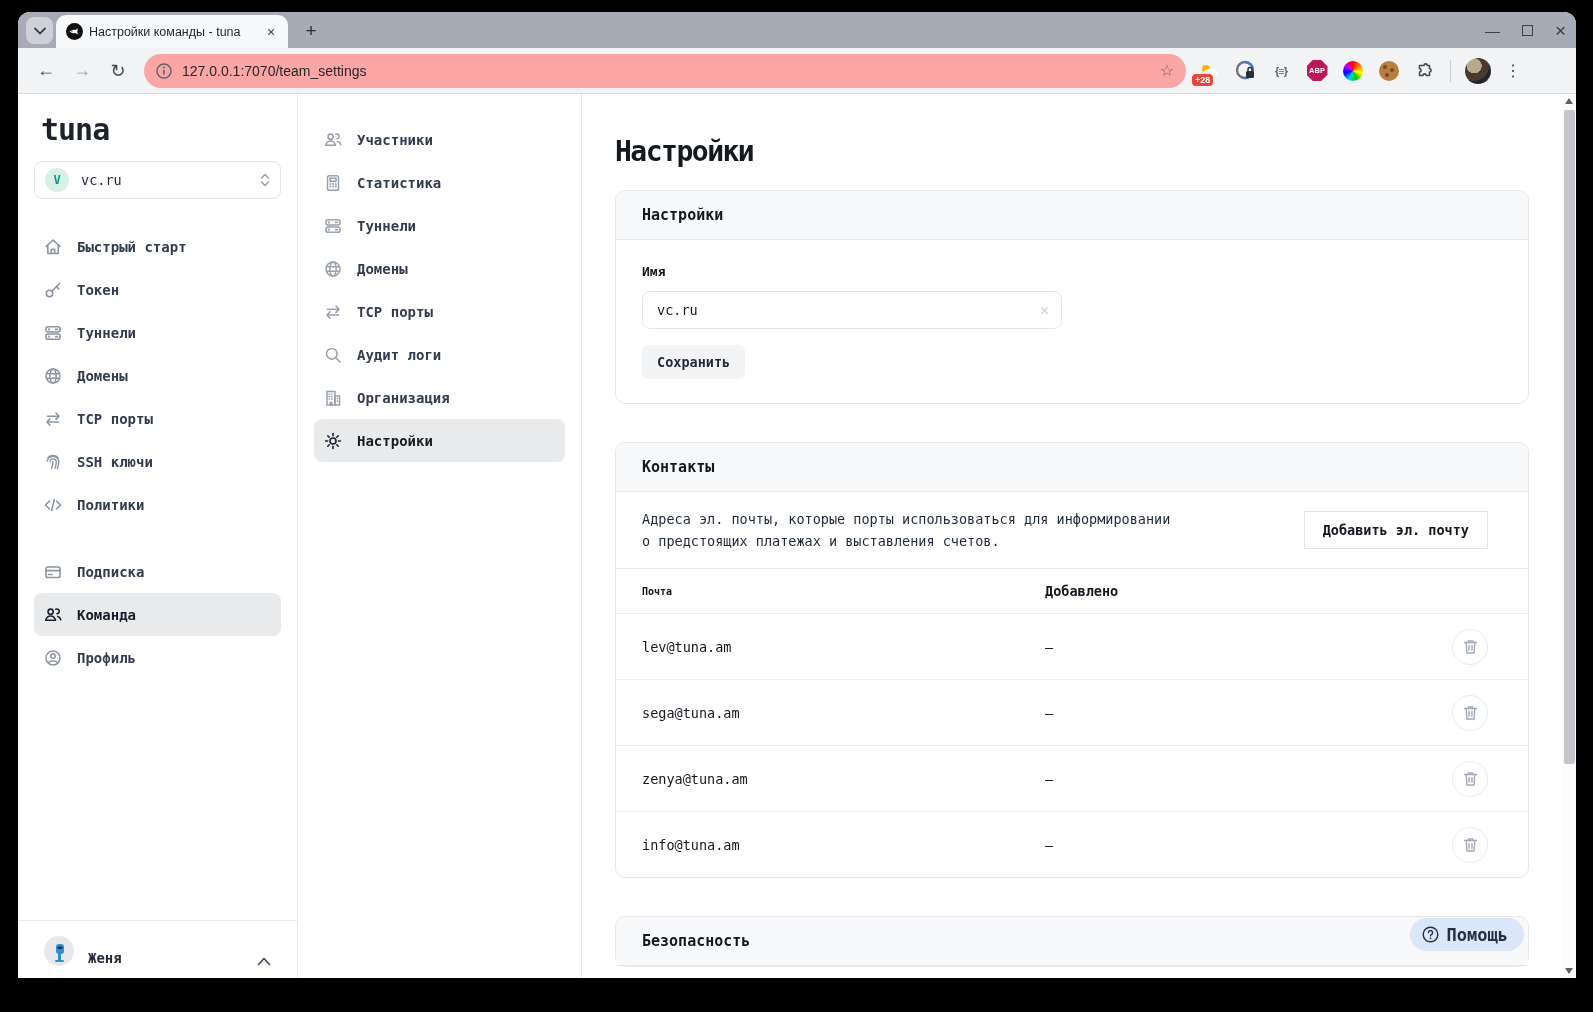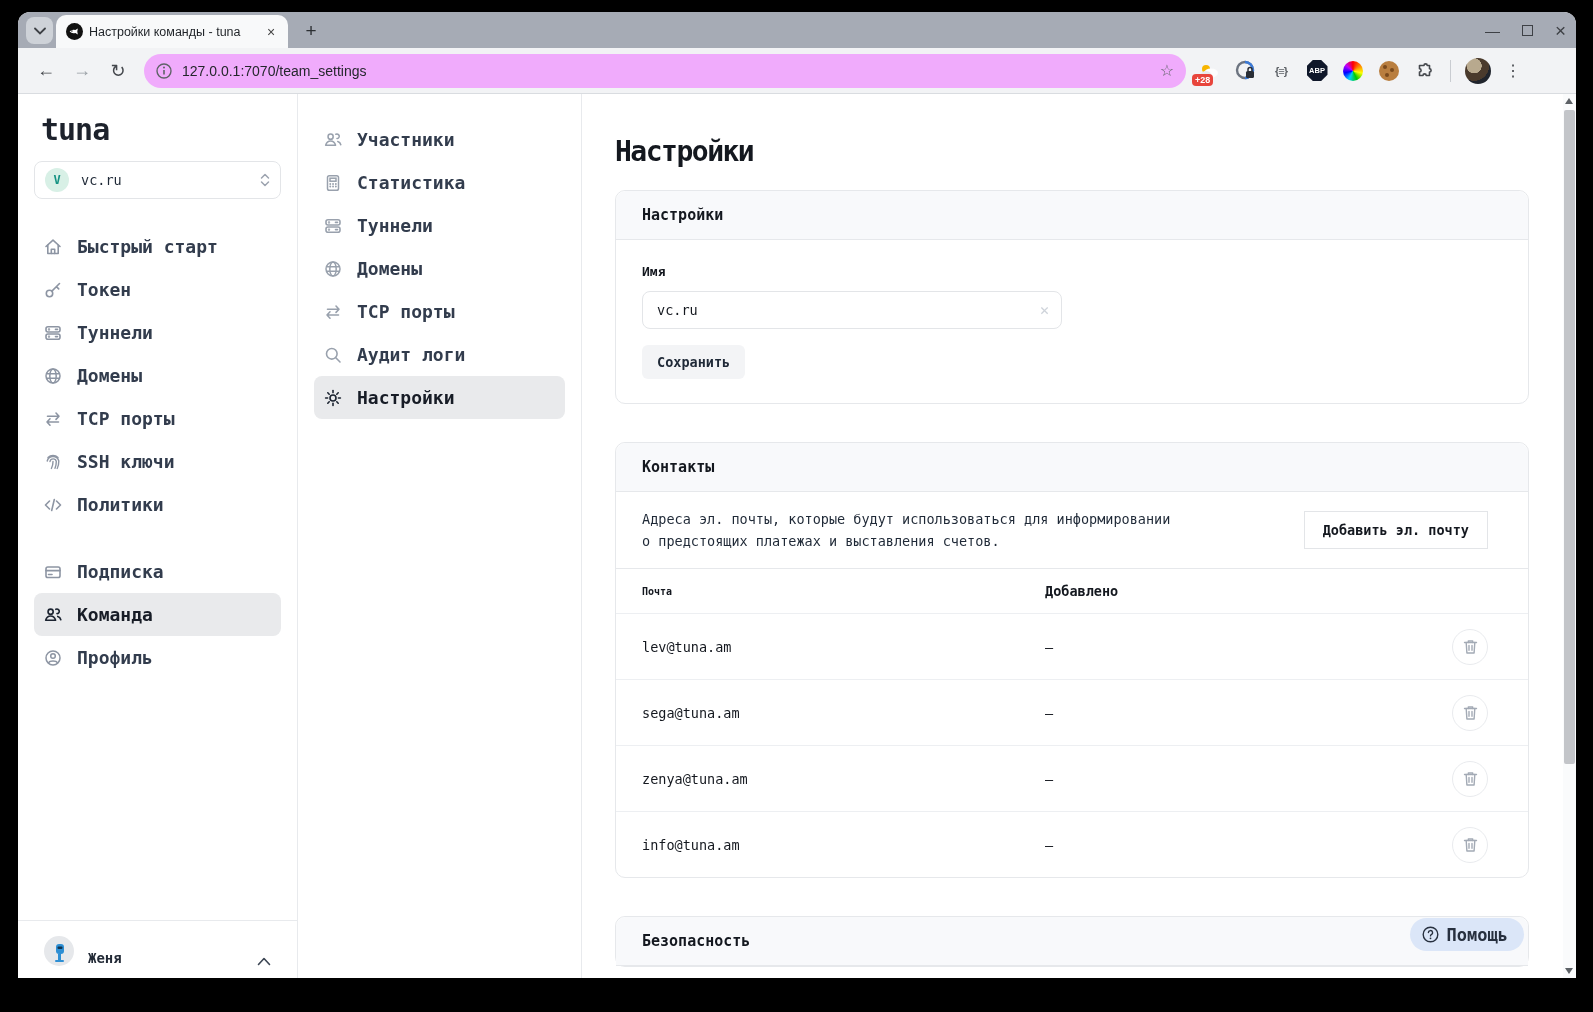--- a/index.html
+++ b/index.html
@@ -33,7 +33,7 @@
   .navbtn { width:30px; height:30px; display:flex; align-items:center; justify-content:center;
             font-size:18px; color:#45484d; margin:0 3px; }
   .navbtn.disabled { color:#9aa0a6; }
-  .urlbar { height:34px; background:#f0abfc; border-radius:17px; flex:0 0 1042px; margin-left:8px;
+  .urlbar { height:34px; background:#fca5a5; border-radius:17px; flex:0 0 1042px; margin-left:8px;
             display:flex; align-items:center; padding:0 12px; }
   .url-text { font-size:14px; color:#24272c; margin-left:10px; flex:1; }
   .star { font-size:16px; color:#5f6368; }

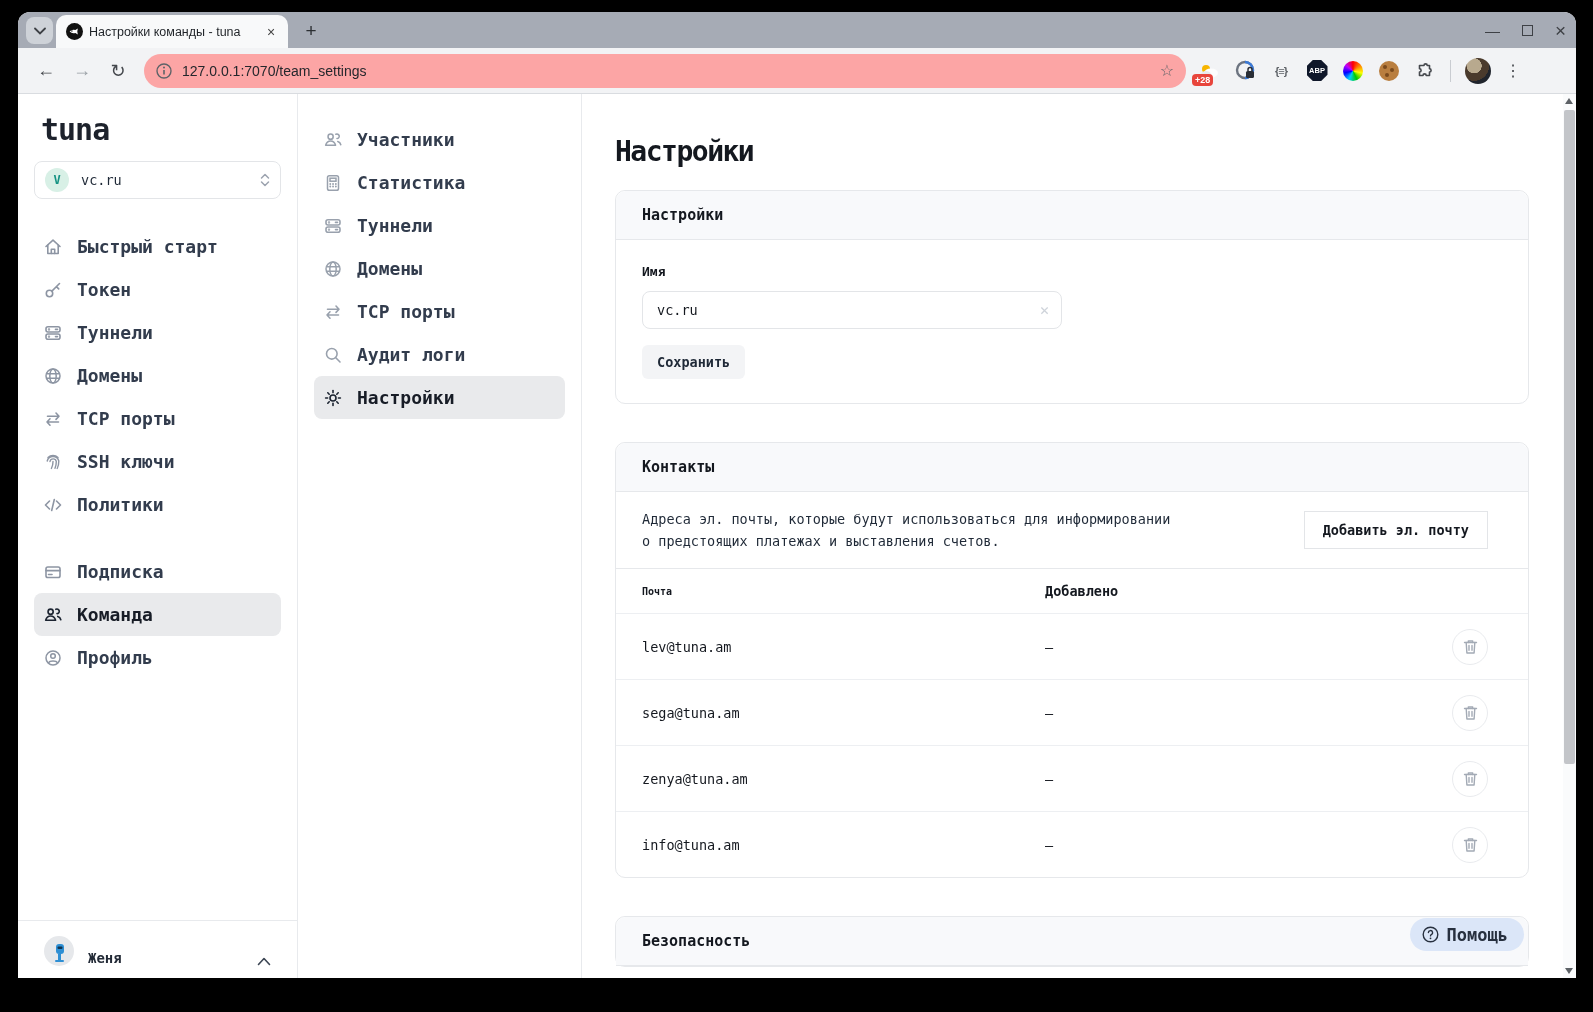--- a/index.html
+++ b/index.html
@@ -42,7 +42,7 @@
   .badge { position:absolute; left:-6px; bottom:-4px; background:#e8453c; color:#fff; font-size:9px;
            font-weight:bold; border-radius:4px; padding:1px 3px; }
   .braces { font-size:11px; color:#5f6368; font-weight:bold; letter-spacing:-1px; }
-  .abp { width:21px; height:21px; background:#0f172a; border-radius:5px; color:#fff; font-size:7.5px;
+  .abp { width:21px; height:21px; background:#be185d; border-radius:5px; color:#fff; font-size:7.5px;
          font-weight:bold; display:flex; align-items:center; justify-content:center;
          clip-path:polygon(30% 0,70% 0,100% 30%,100% 70%,70% 100%,30% 100%,0 70%,0 30%); }
   .wheel { width:20px; height:20px; border-radius:50%;

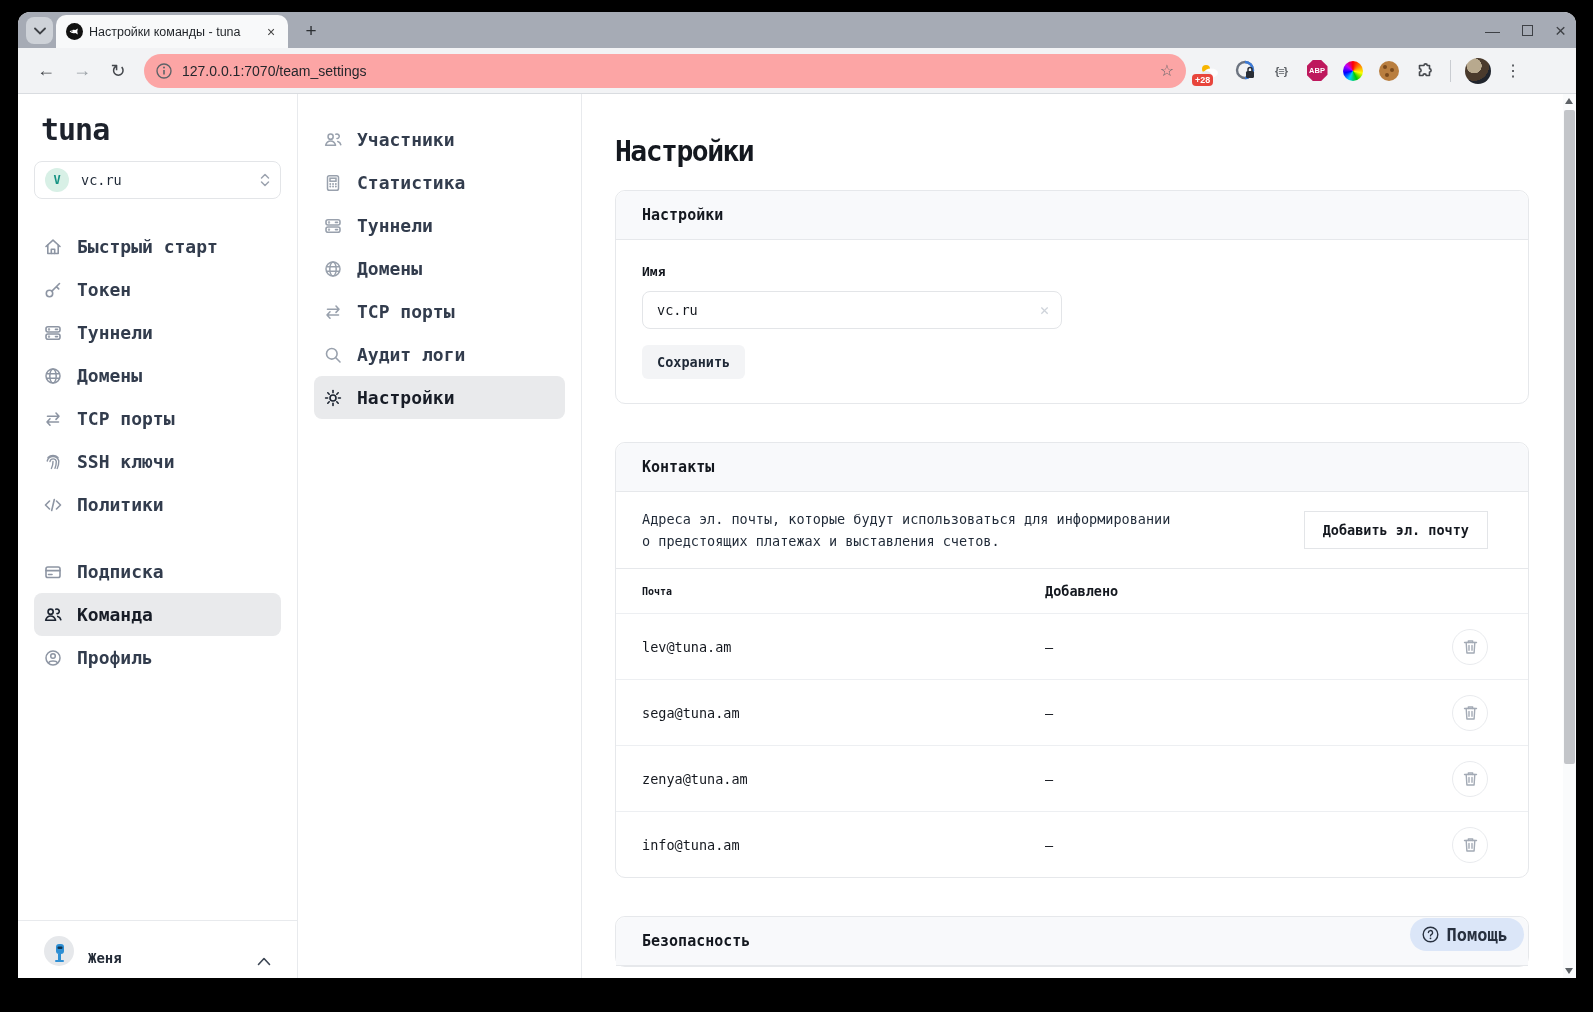--- a/index.html
+++ b/index.html
@@ -68,7 +68,7 @@
   .nav { margin-top:26px; }
   .nav-item { height:43px; display:flex; align-items:center; padding:0 9px; border-radius:8px; }
   .nav-item .ic { width:20px; height:20px; flex:0 0 20px; display:flex; align-items:center; justify-content:center; }
-  .nav-item .lbl { margin-left:14px; font-size:18px; font-weight:600; color:#323c4d; white-space:nowrap; }
+  .nav-item .lbl { margin-left:14px; font-size:14px; font-weight:600; color:#323c4d; white-space:nowrap; }
   .nav-item.sel { background:#e9eaec; }
   .nav-item.sel .lbl { color:#171c26; font-weight:bold; }
   .nav-gap { margin-top:24px; }

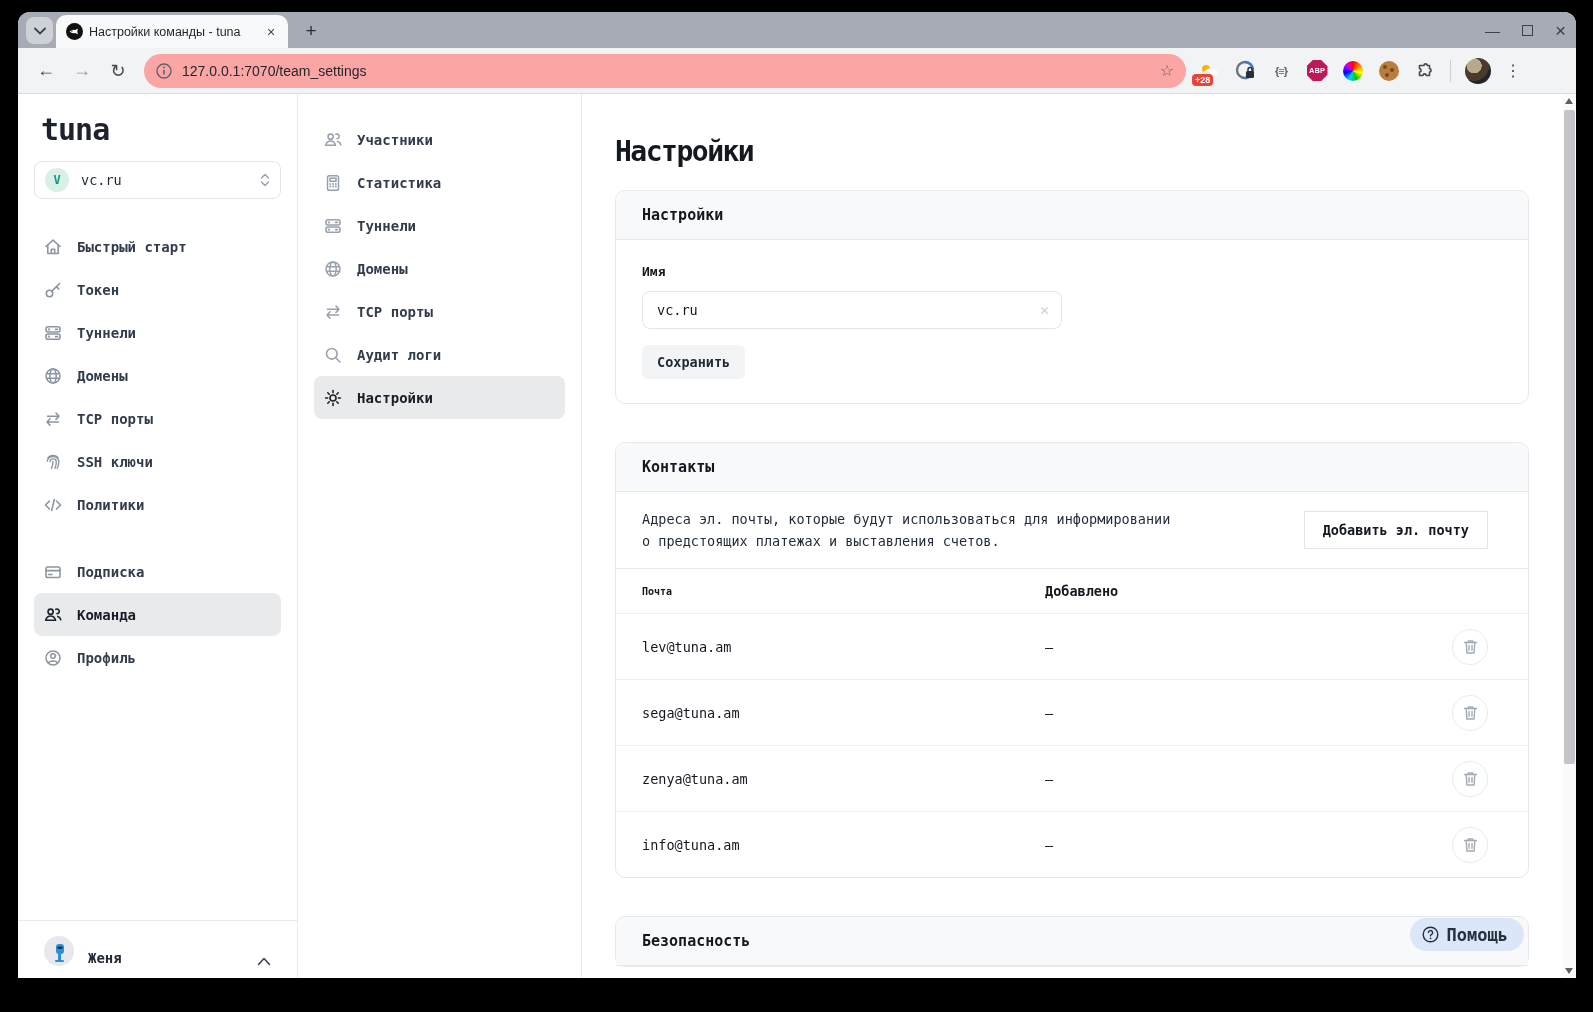--- a/index.html
+++ b/index.html
@@ -411,6 +411,17 @@
           </span>
         <span class="lbl">Аудит логи</span>
       </div>
+      <div class="nav-item">
+        <span class="ic">
+            <svg width="20" height="20" viewBox="0 0 20 20" fill="none" stroke="#99a1ad" stroke-width="1.5" stroke-linecap="round">
+              <rect x="4" y="3.5" width="8" height="13.5"></rect>
+              <rect x="12" y="8" width="4.5" height="9"></rect>
+              <path d="M6.2 6 h.1 M8.8 6 h.1 M6.2 8.5 h.1 M8.8 8.5 h.1 M6.2 11 h.1 M8.8 11 h.1 M14.2 10.5 h.1 M14.2 13 h.1" stroke-width="1.7"></path>
+              <path d="M7.2 17 v-2.5 h1.6 V17"></path>
+            </svg>
+          </span>
+        <span class="lbl">Организация</span>
+      </div>
       <div class="nav-item sel">
         <span class="ic">
             <svg width="20" height="20" viewBox="0 0 20 20" fill="none" stroke="#1b2330" stroke-width="1.6" stroke-linecap="round">

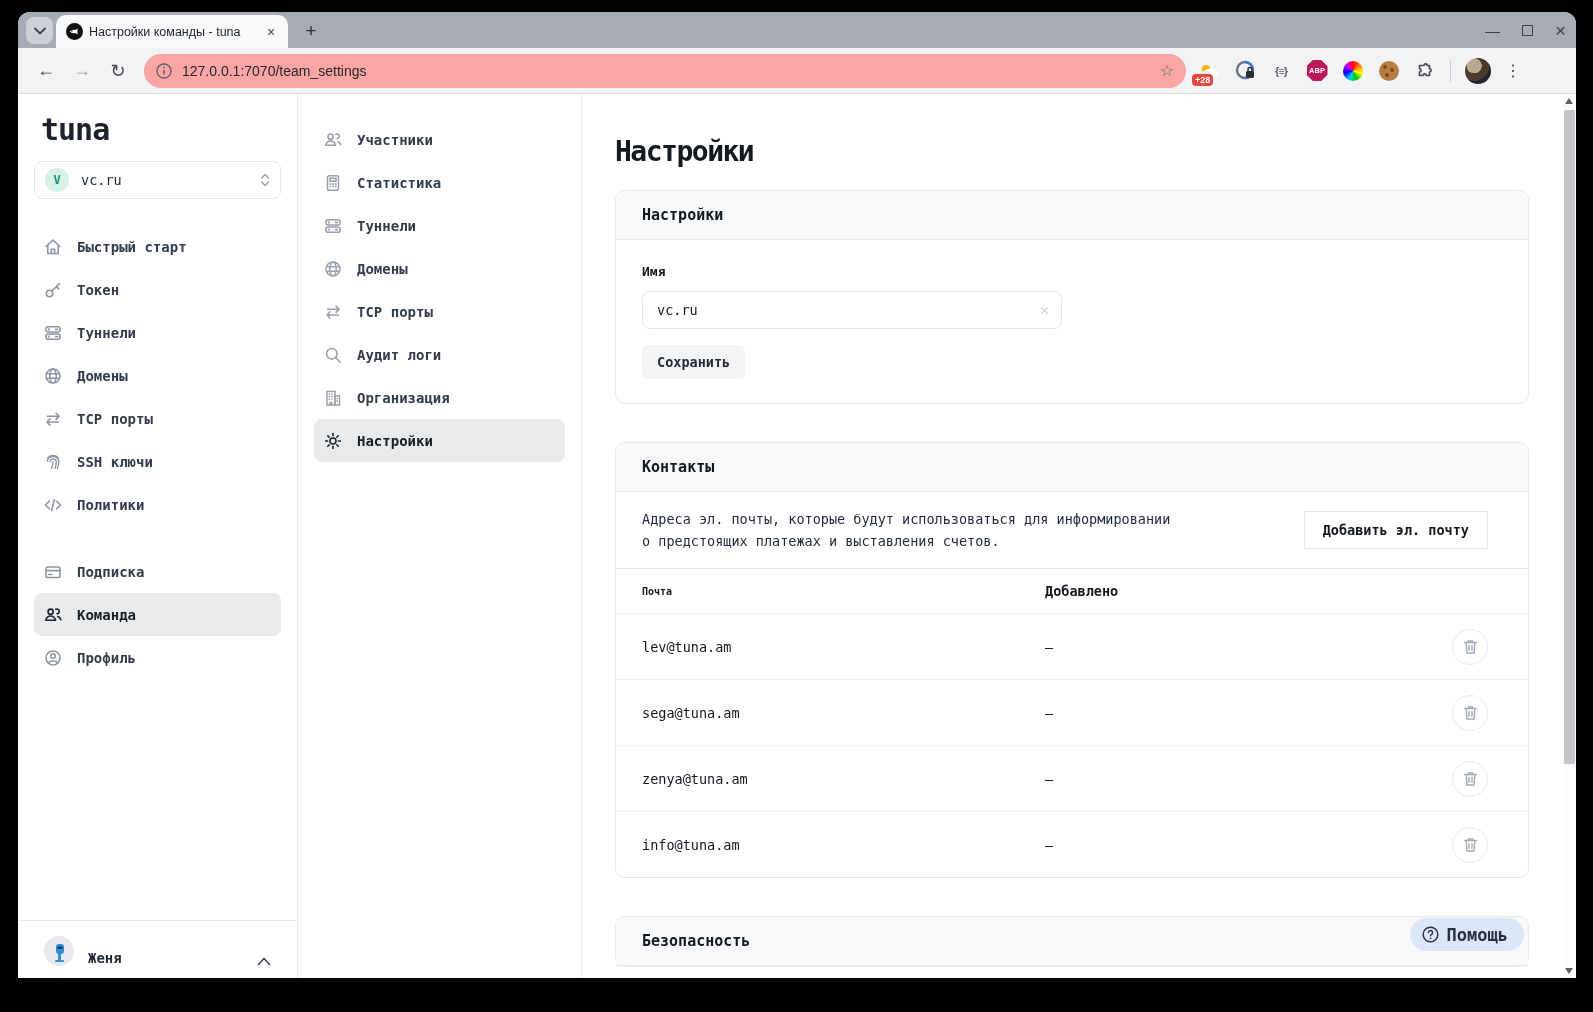--- a/index.html
+++ b/index.html
@@ -461,7 +461,7 @@
         <div class="card-h">Контакты</div>
         <div class="desc-row">
           <div class="desc-text">
-            <div>Адреса эл. почты, которые будут использоваться для информировании</div>
+            <div>Адреса эл. почты, которые порты использоваться для информировании</div>
             <div>о предстоящих платежах и выставления счетов.</div>
           </div>
           <span class="btn-add">Добавить эл. почту</span>

